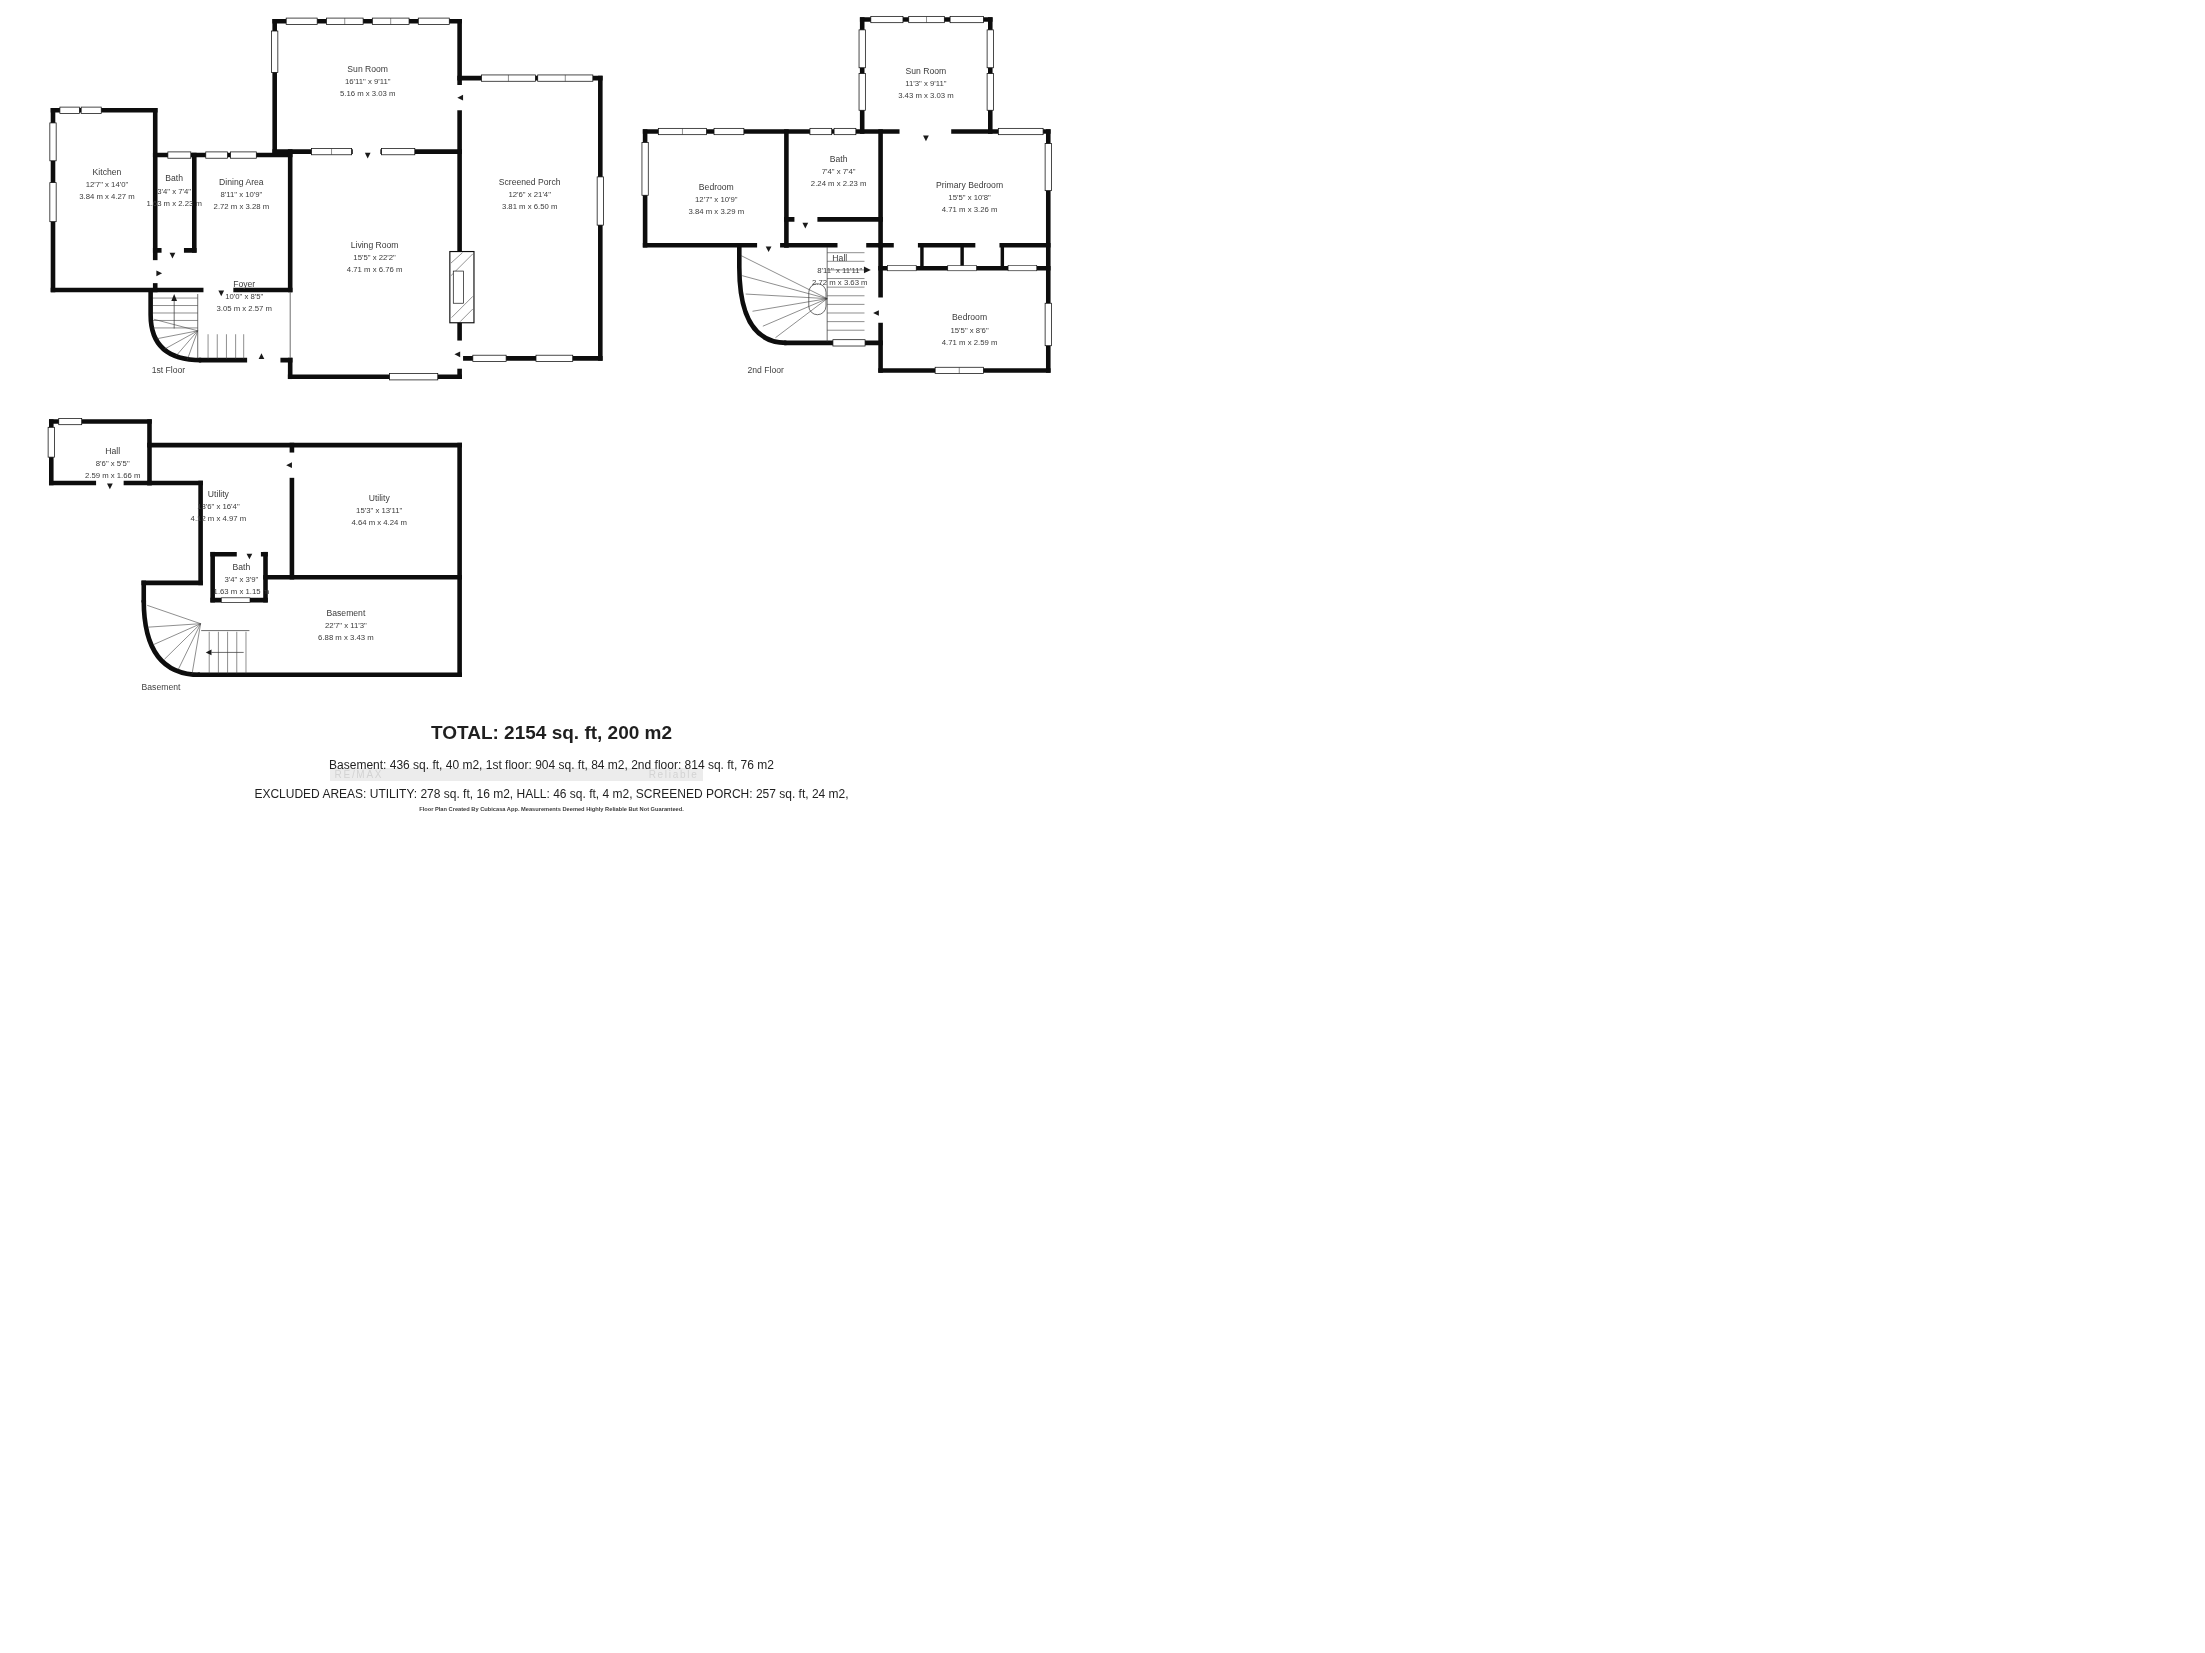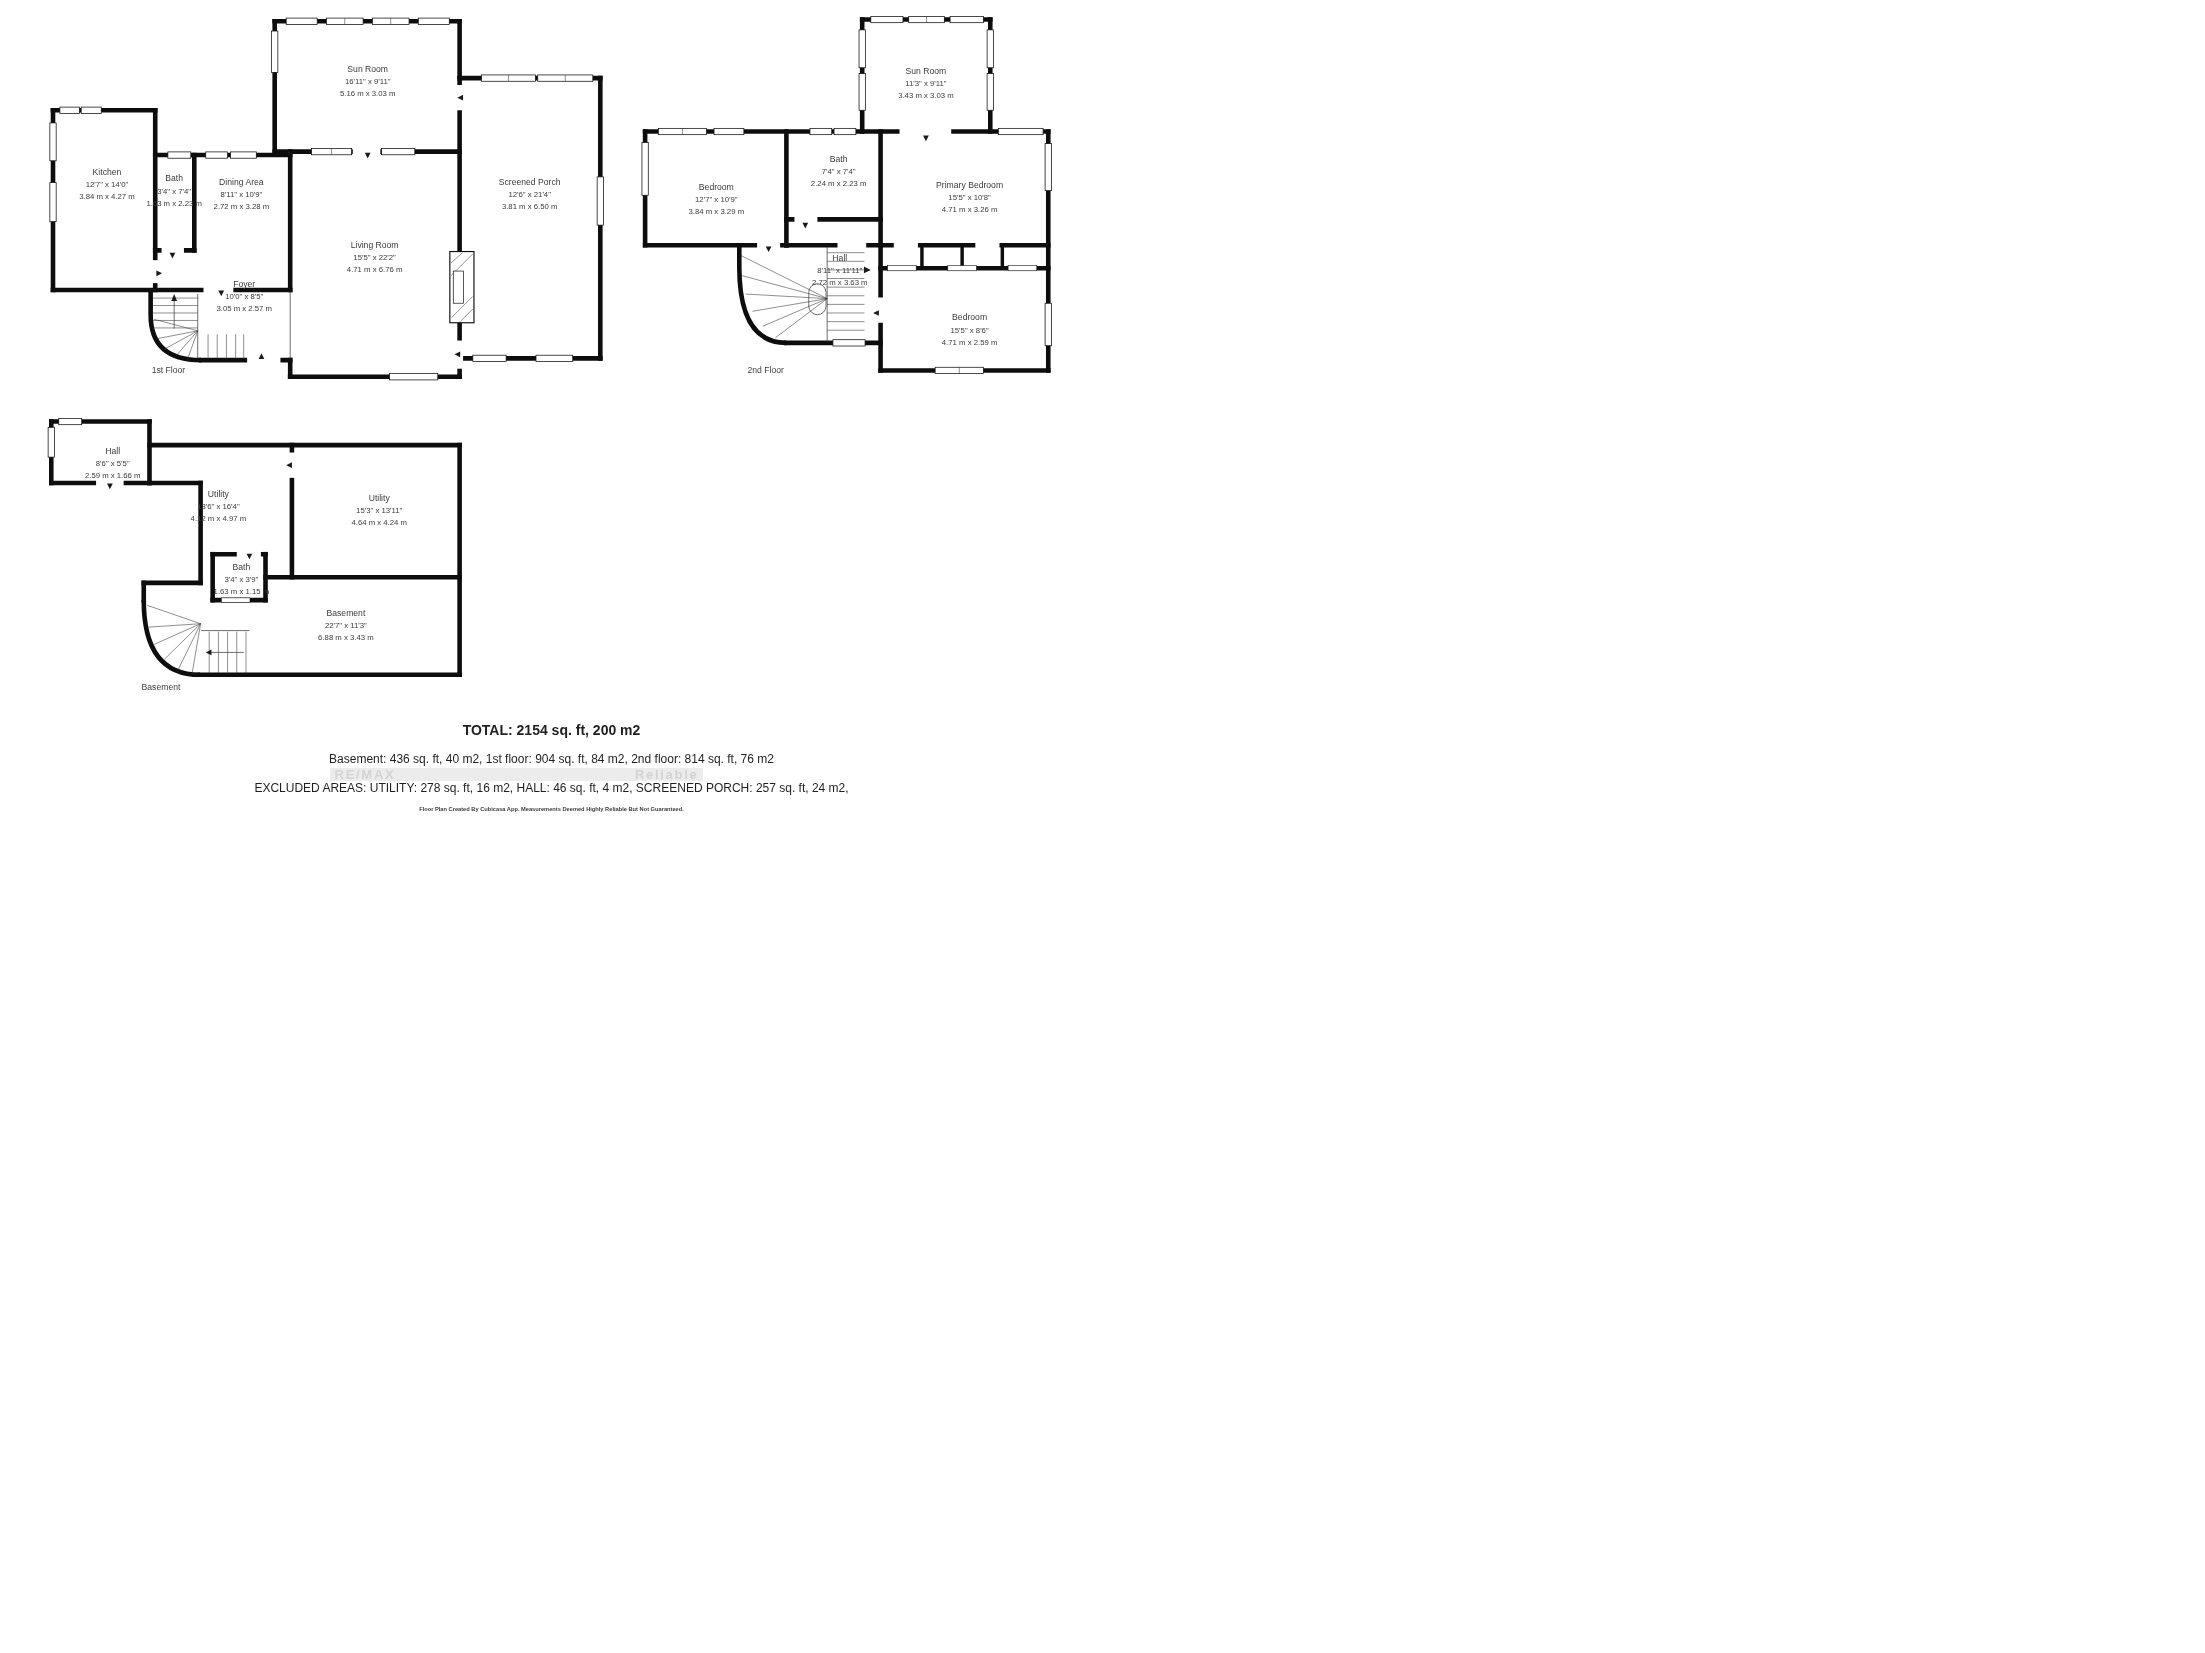--- a/index.html
+++ b/index.html
@@ -20,7 +20,7 @@
   .doorarrow{fill:#1a1a1a;stroke:none;}
   .hatch{stroke:#444;stroke-width:1;fill:none;}
   .summary{position:absolute;left:0;top:722px;width:100%;text-align:center;color:#1f1f1f;z-index:2;}
-  .summary .total{font-size:14px;font-weight:700;margin:0 0 2.9px 0;}
+  .summary .total{font-size:19px;font-weight:700;margin:0 0 2.9px 0;}
   .summary .line{font-size:12px;font-weight:400;line-height:16px;margin:13px;}
   .watermark{position:absolute;left:330px;top:768px;width:373px;height:13.2px;background:#ececec;
              z-index:1;display:flex;justify-content:space-between;align-items:center;

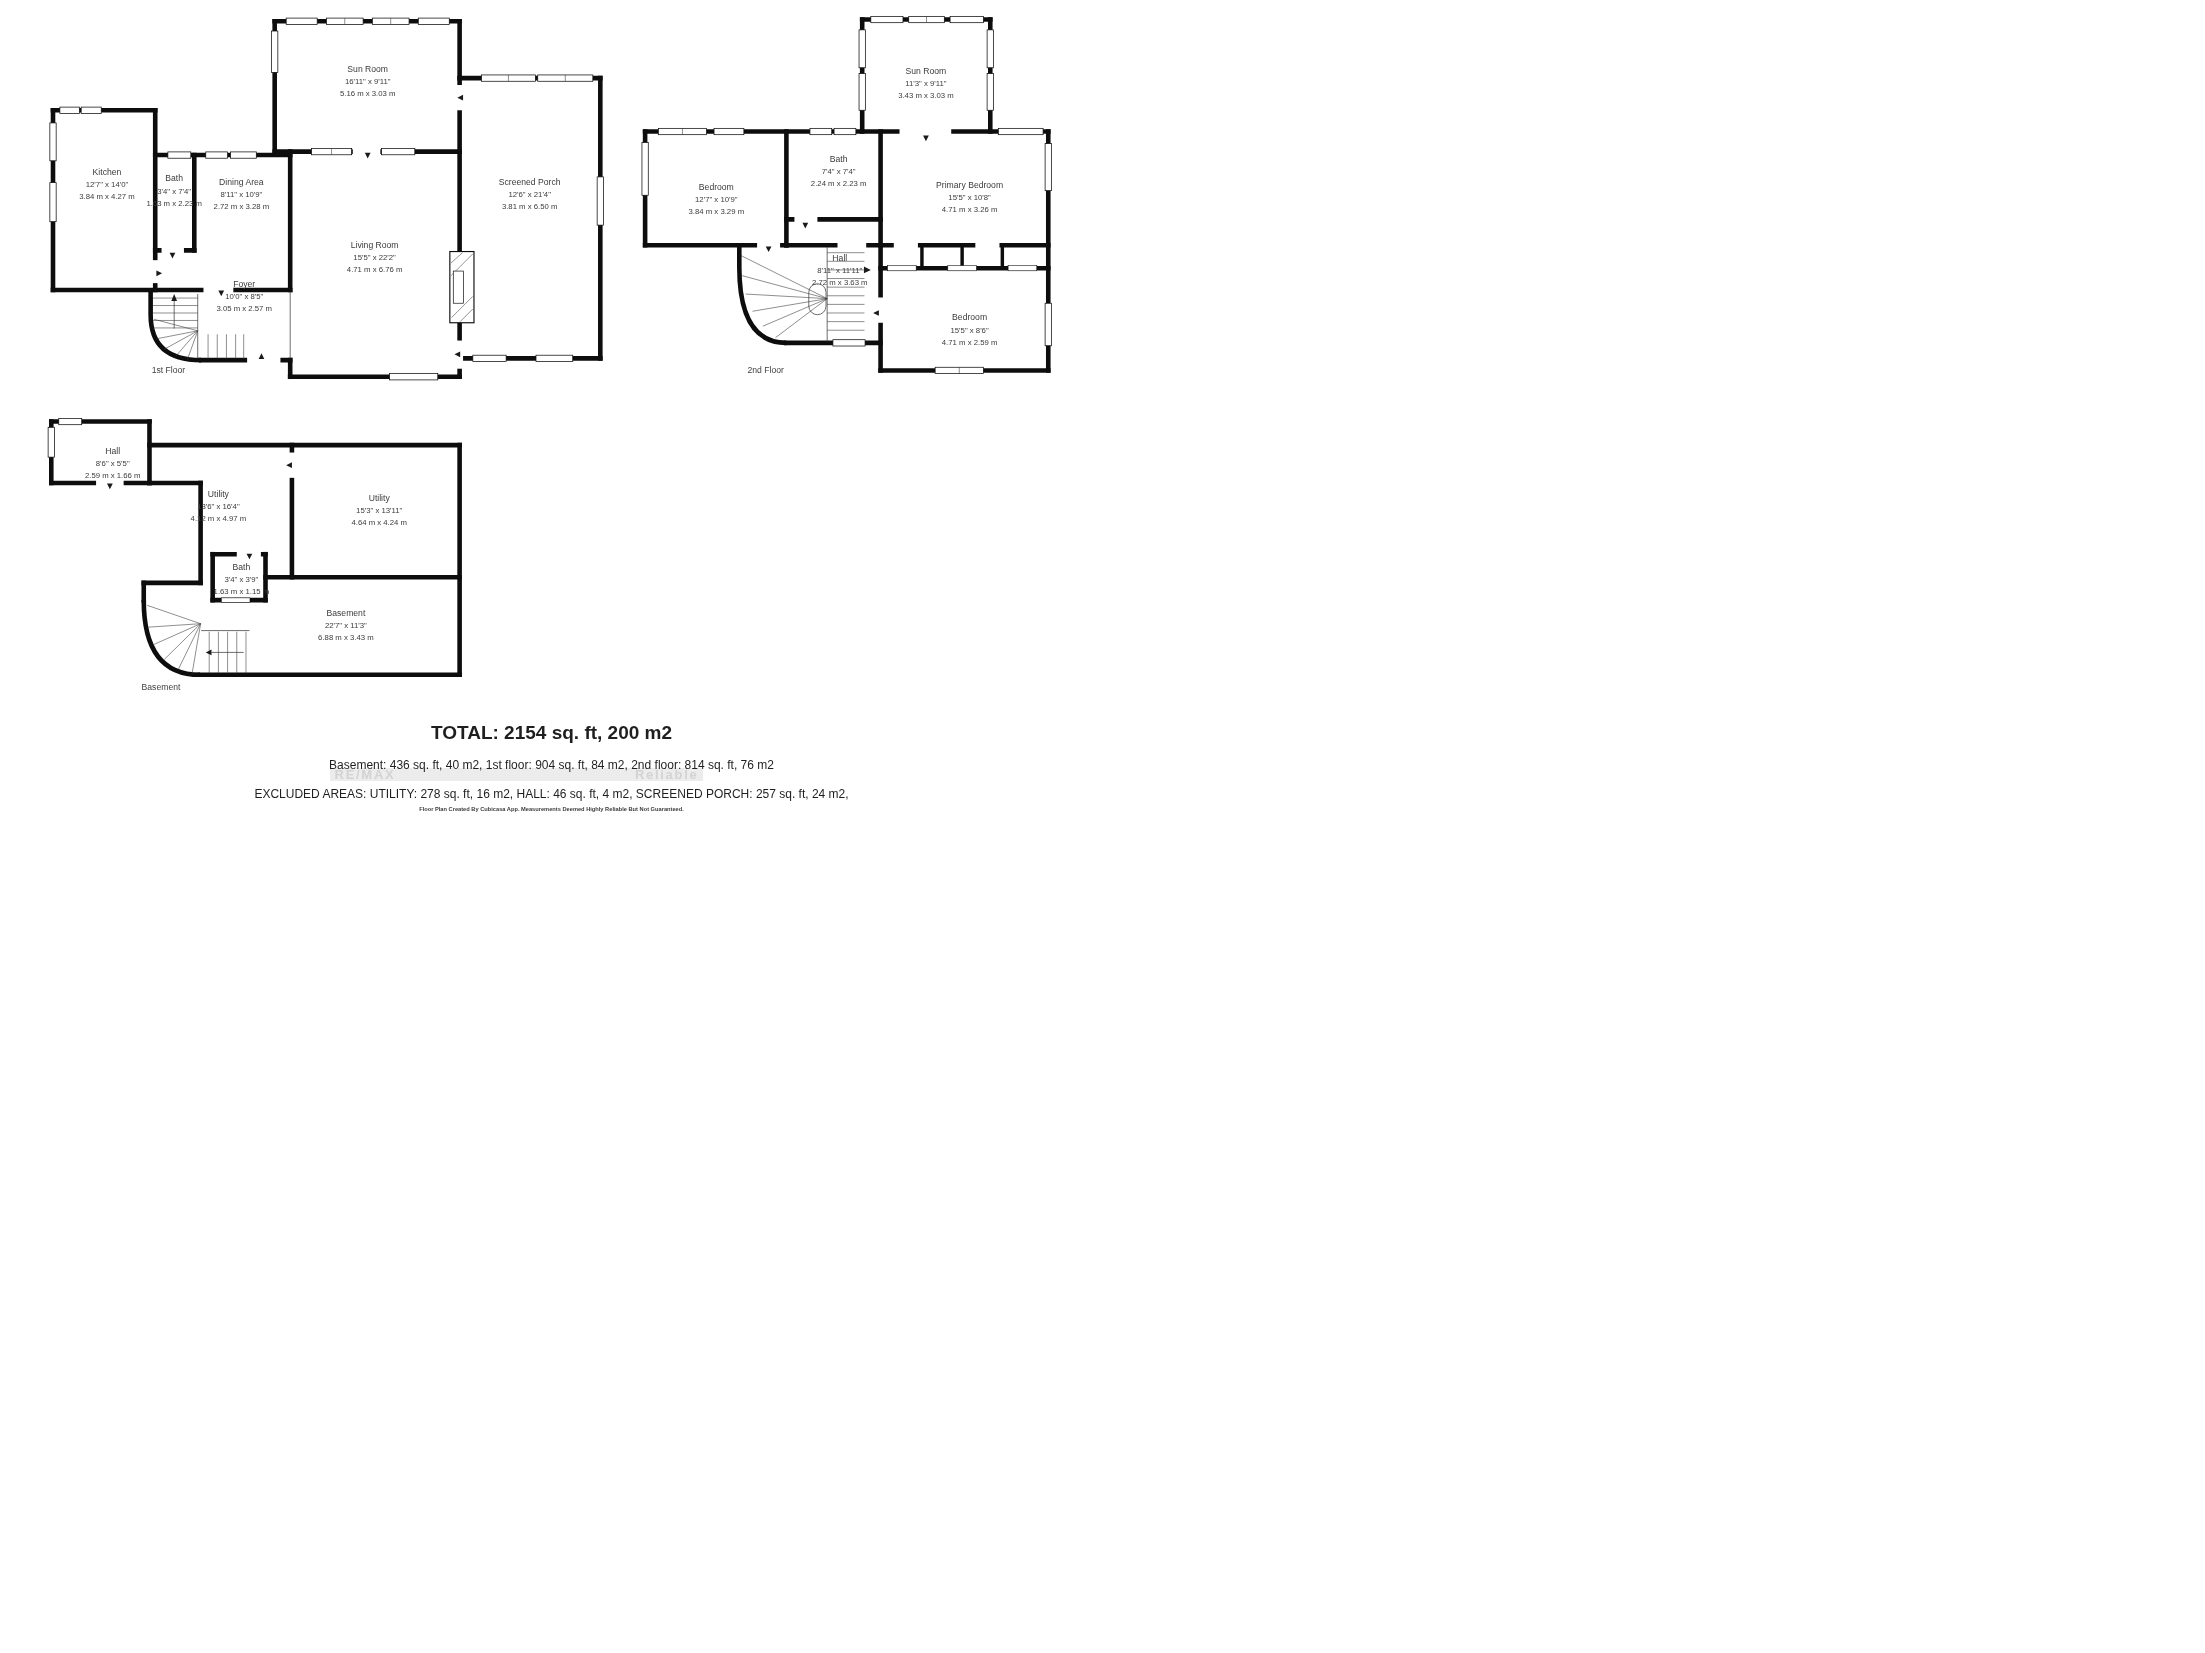--- a/index.html
+++ b/index.html
@@ -25,7 +25,7 @@
   .watermark{position:absolute;left:330px;top:768px;width:373px;height:13.2px;background:#ececec;
              z-index:1;display:flex;justify-content:space-between;align-items:center;
              padding:0 4.6px;box-sizing:border-box;filter:blur(0.3px);}
-  .watermark span{color:#d3d3d3;font-size:13px;font-weight:700;letter-spacing:1.7px;}
+  .watermark span{color:#d3d3d3;font-size:10px;font-weight:400;letter-spacing:1.7px;}
   .footer{position:absolute;left:0;top:806px;width:100%;text-align:center;
           font-size:5.7px;font-weight:700;color:#3c3c3c;z-index:2;}
 </style>

